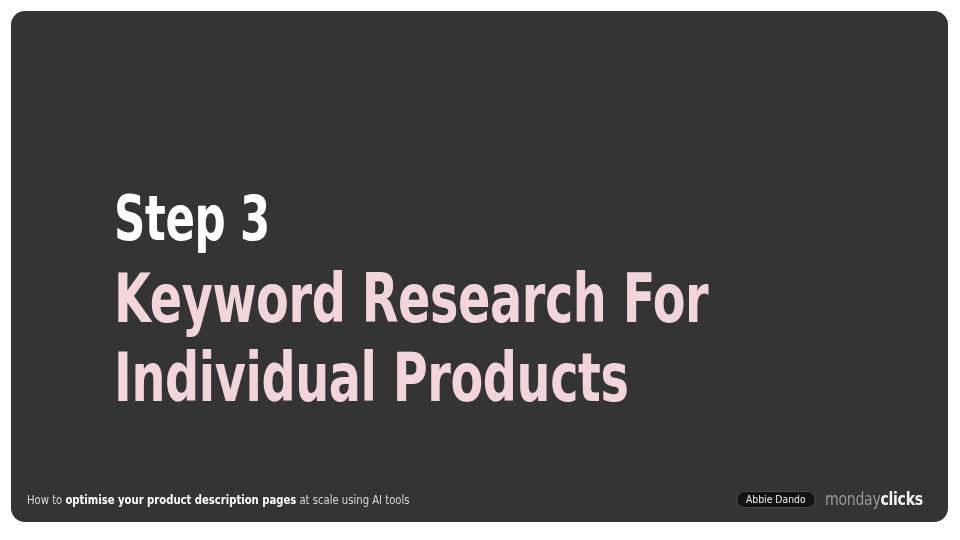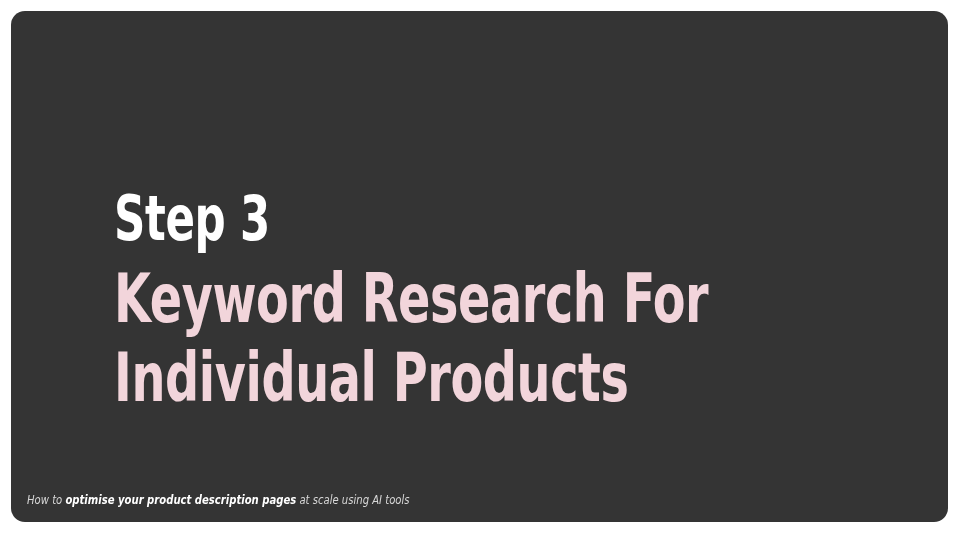--- a/index.html
+++ b/index.html
@@ -77,7 +77,6 @@
     justify-content: space-between;
     padding: 0 17px 0 16px;
     box-sizing: border-box;
-    font-style: italic;
   }
 
   #footer-caption {

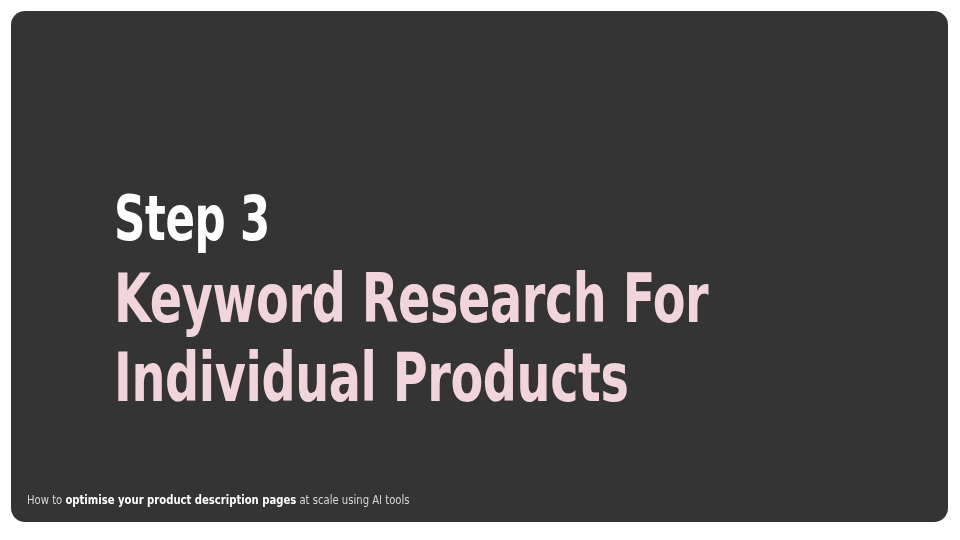--- a/index.html
+++ b/index.html
@@ -147,6 +147,12 @@
       <span class="fc-reg">How to </span><span class="fc-bold">optimise your product description pages</span><span class="fc-reg"> at scale using AI tools</span>
     </div>
 
+    <div id="footer-brand">
+      <span id="author-pill">Abbie Dando</span>
+      <span id="brand-logo">
+        <span class="brand-a">monday</span><span class="brand-b">clicks</span>
+      </span>
+    </div>
 
   </div>
 </div>

